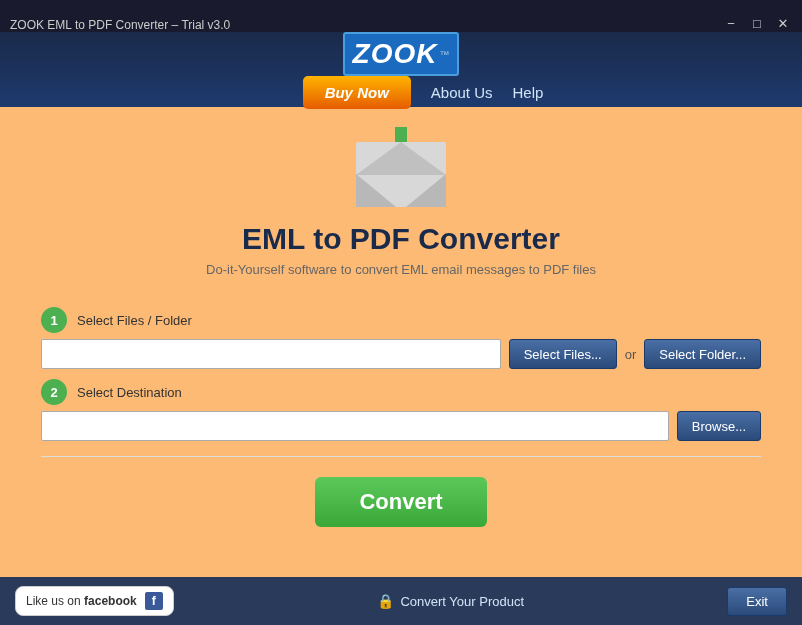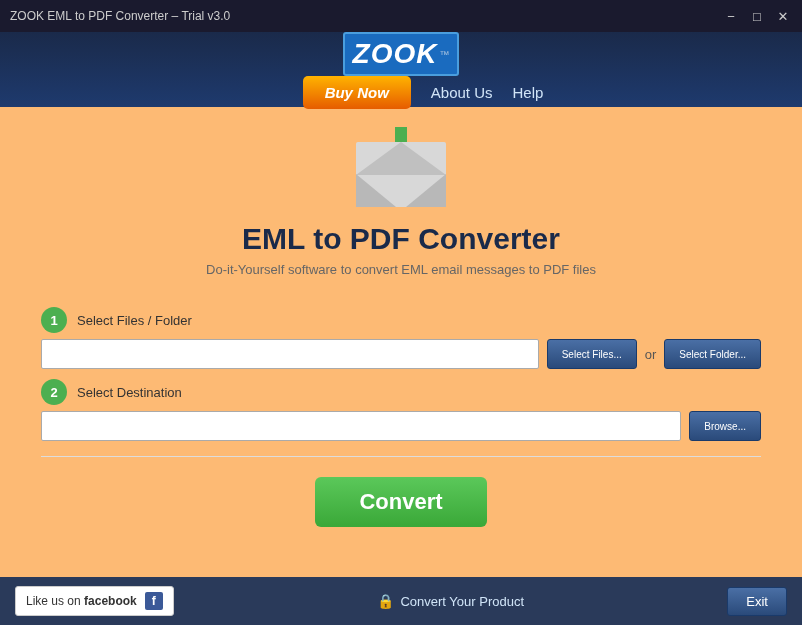--- a/index.html
+++ b/index.html
@@ -11,7 +11,7 @@
       height: 32px;
       background: #1a1a2e;
       display: flex;
-      align-items: center;
+      align-items: flex-end;
       justify-content: space-between;
       padding: 0 10px;
     }

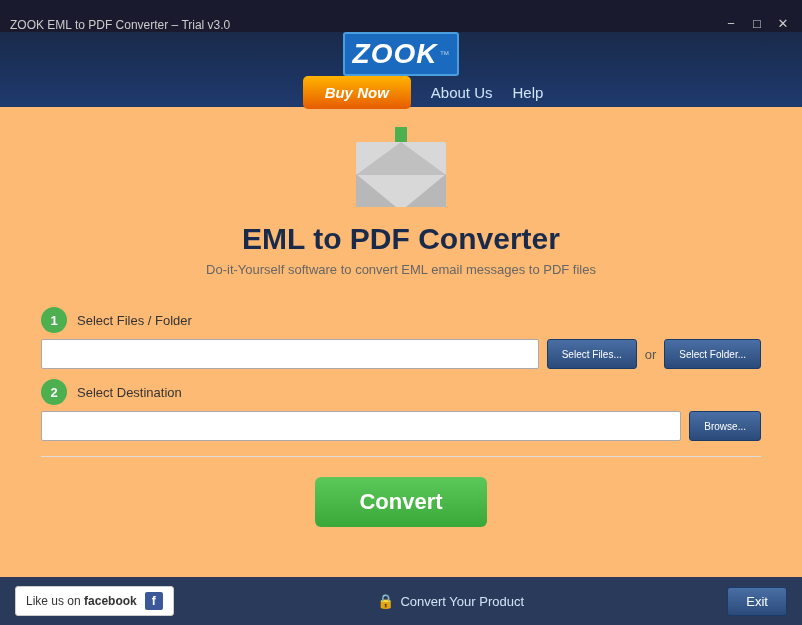--- a/index.html
+++ b/index.html
@@ -232,7 +232,7 @@
       border: 1px solid #1a3a6a;
       border-radius: 3px;
       color: white;
-      font-size: 10px;
+      font-size: 13px;
       padding: 5px 14px;
       cursor: pointer;
       white-space: nowrap;

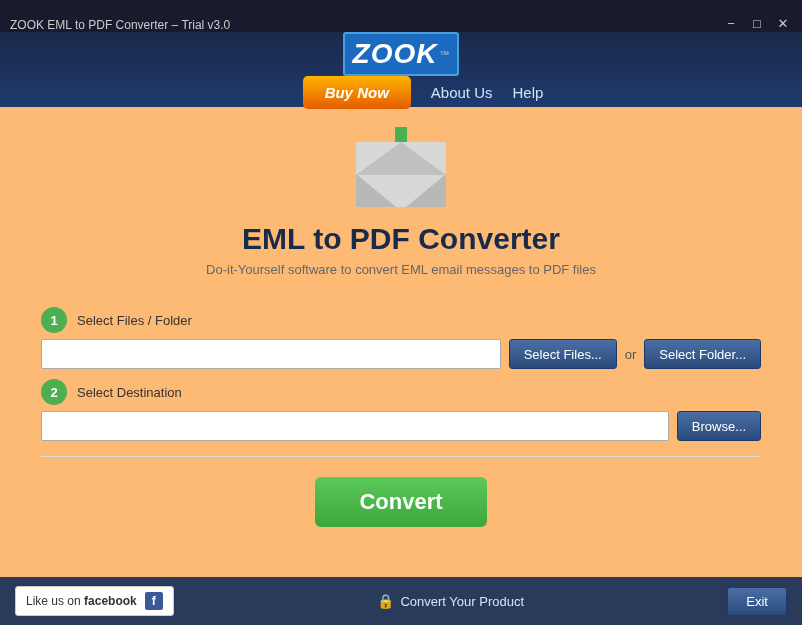--- a/index.html
+++ b/index.html
@@ -285,7 +285,7 @@
     .facebook-btn {
       background: white;
       border: 1px solid #ccc;
-      border-radius: 3px;
+      border-radius: 8px;
       display: flex;
       align-items: center;
       gap: 8px;

